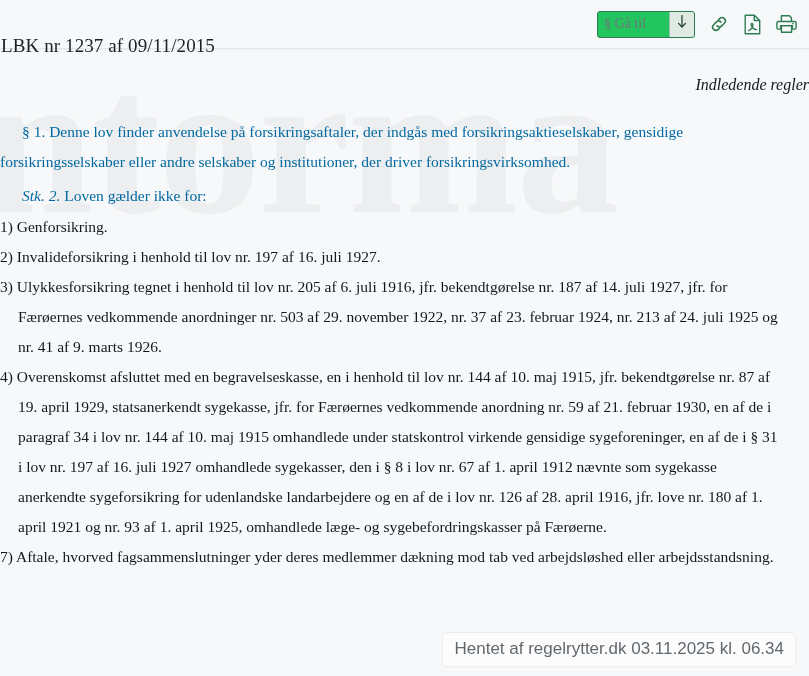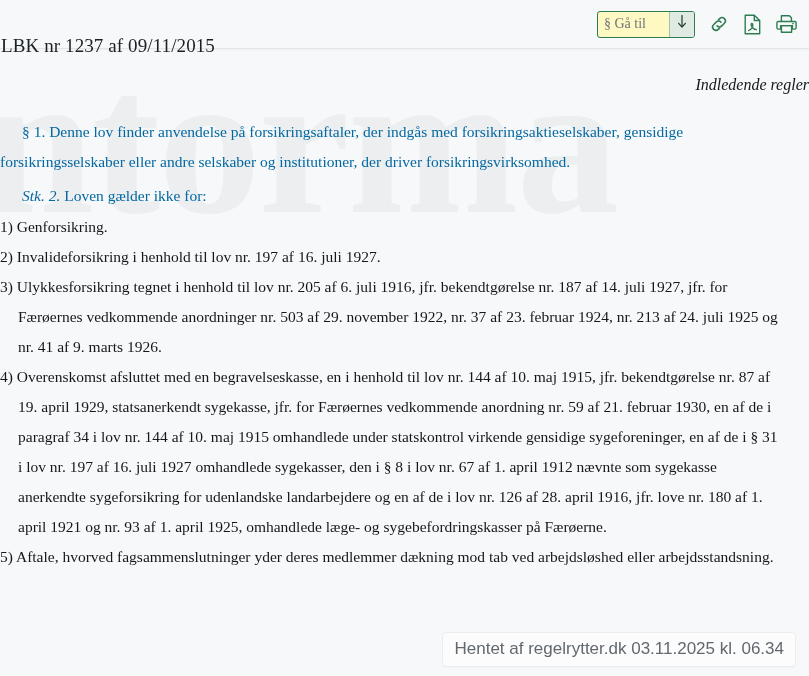--- a/index.html
+++ b/index.html
@@ -53,7 +53,7 @@
     border-radius: 3px;
     height: 27px;
     width: 98px;
-    background: #fef9c3;
+    background: #22c55e;
     overflow: hidden;
     box-sizing: border-box;
   }

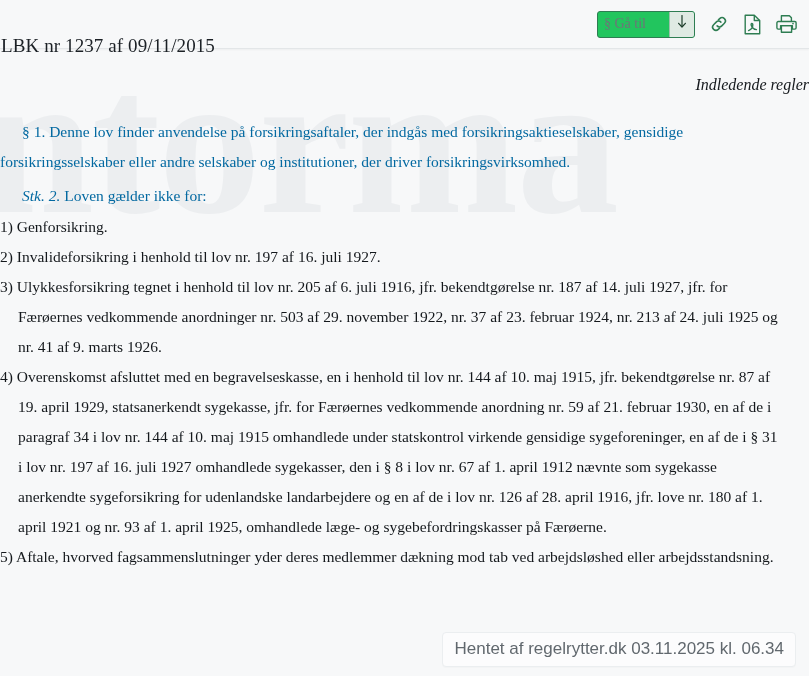--- a/index.html
+++ b/index.html
@@ -225,7 +225,7 @@
   <p class="list-item">2) Invalideforsikring i henhold til lov nr. 197 af 16. juli 1927.</p>
   <p class="list-item">3) Ulykkesforsikring tegnet i henhold til lov nr. 205 af 6. juli 1916, jfr. bekendtgørelse nr. 187 af 14. juli 1927, jfr. for Færøernes vedkommende anordninger nr. 503 af 29. november 1922, nr. 37 af 23. februar 1924, nr. 213 af 24. juli 1925 og nr. 41 af 9. marts 1926.</p>
   <p class="list-item">4) Overenskomst afsluttet med en begravelseskasse, en i henhold til lov nr. 144 af 10. maj 1915, jfr. bekendtgørelse nr. 87 af 19. april 1929, statsanerkendt sygekasse, jfr. for Færøernes vedkommende anordning nr. 59 af 21. februar 1930, en af de i paragraf 34 i lov nr. 144 af 10. maj 1915 omhandlede under statskontrol virkende gensidige sygeforeninger, en af de i § 31 i lov nr. 197 af 16. juli 1927 omhandlede sygekasser, den i § 8 i lov nr. 67 af 1. april 1912 nævnte som sygekasse anerkendte sygeforsikring for udenlandske landarbejdere og en af de i lov nr. 126 af 28. april 1916, jfr. love nr. 180 af 1. april 1921 og nr. 93 af 1. april 1925, omhandlede læge- og sygebefordringskasser på Færøerne.</p>
-  <p class="list-item">5) Aftale, hvorved fagsammenslutninger yder deres medlemmer dækning mod tab ved arbejdsløshed eller arbejdsstandsning.</p>
+  <p class="list-item">7) Aftale, hvorved fagsammenslutninger yder deres medlemmer dækning mod tab ved arbejdsløshed eller arbejdsstandsning.</p>
 
 </div>
 

